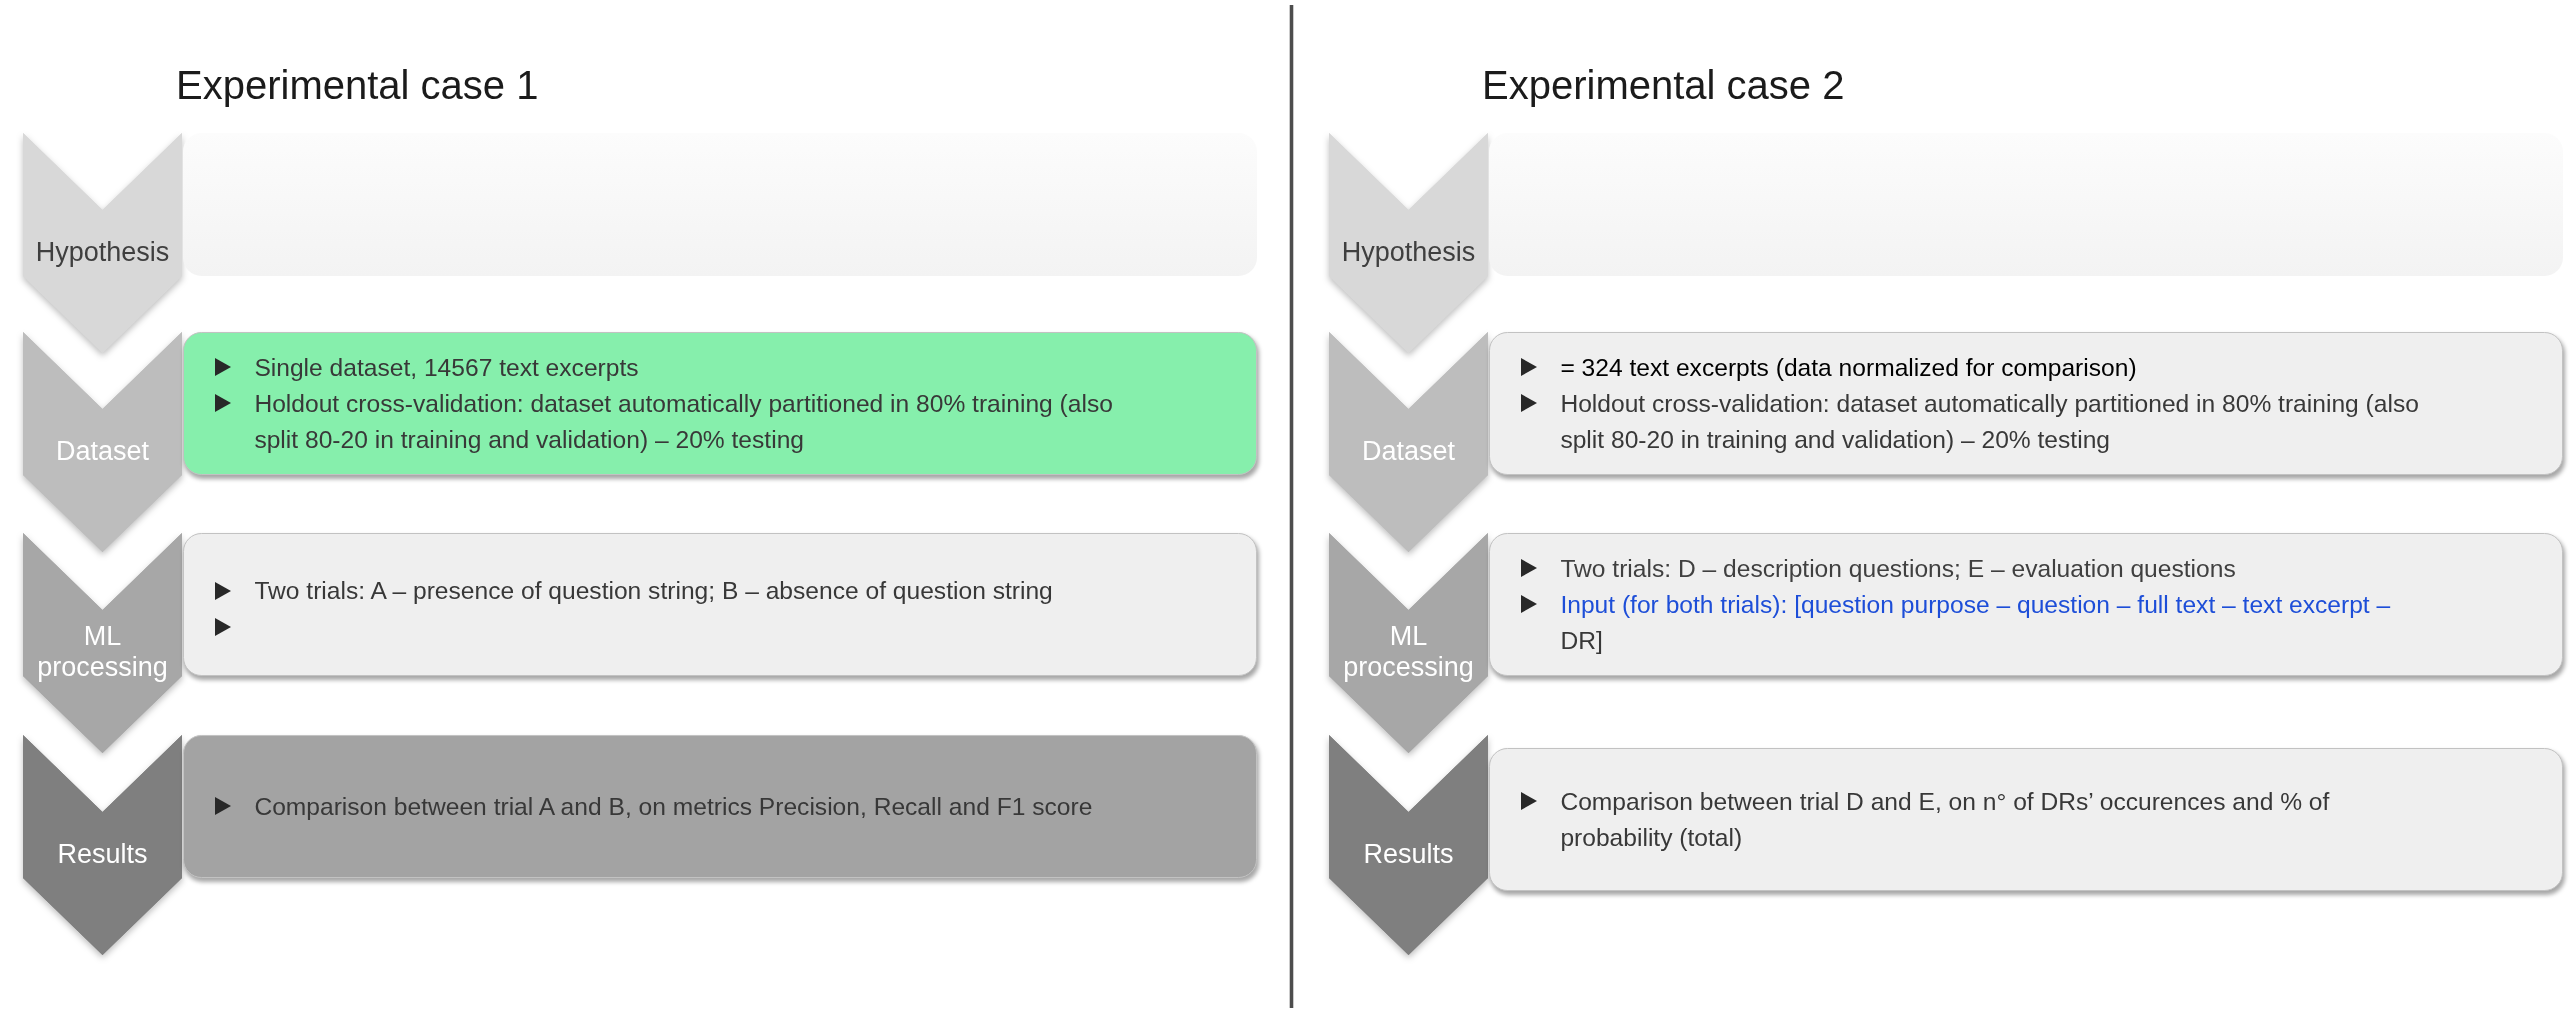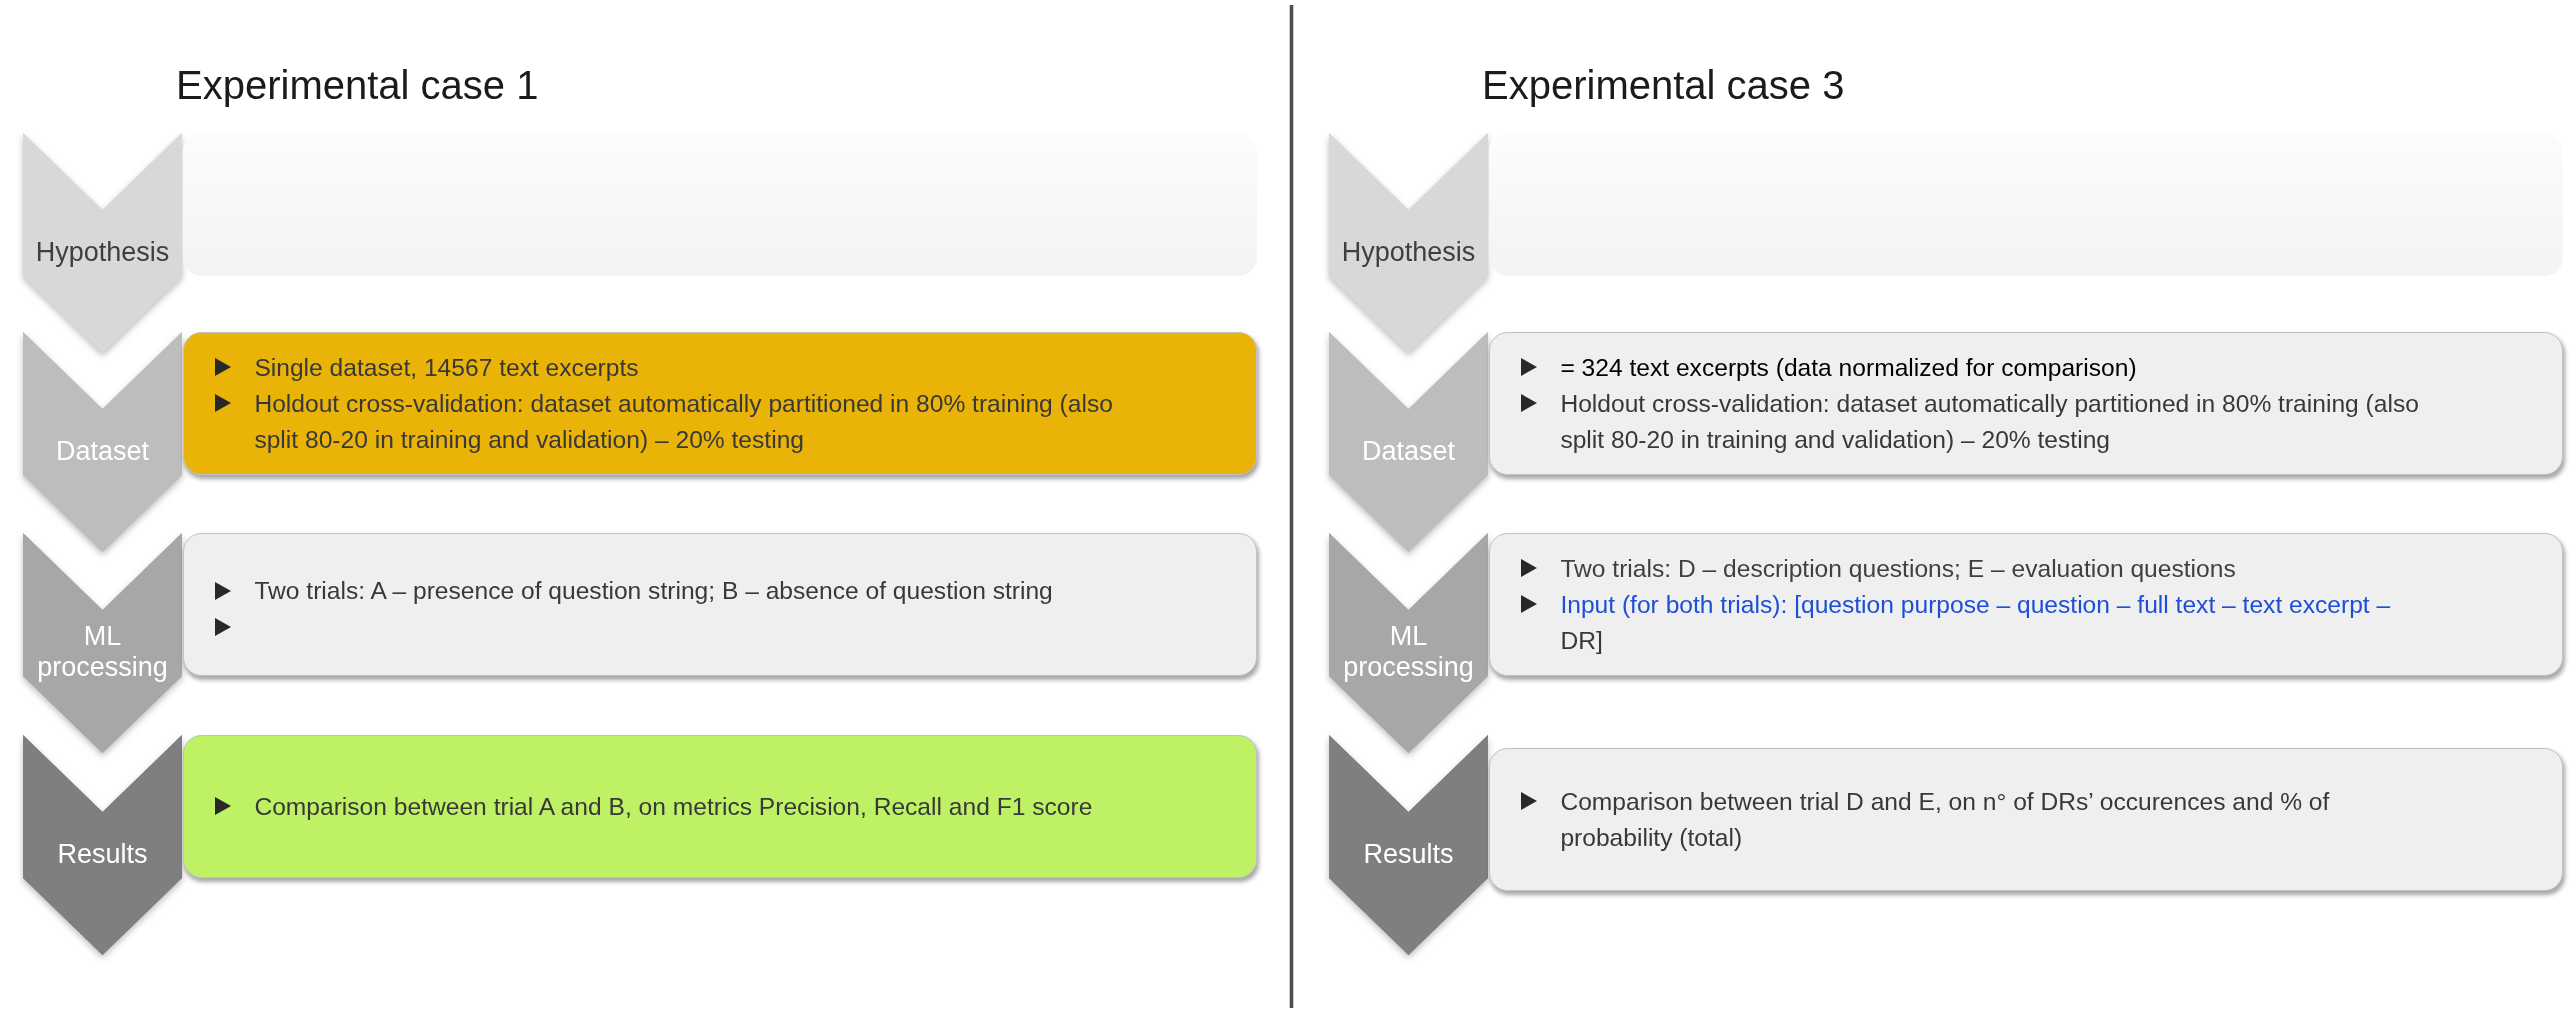--- a/index.html
+++ b/index.html
@@ -137,7 +137,7 @@
       </div>
     </section>
   <section class="panel p1" id="panel-1">
-      <div class="panel-title" style="color: rgb(27, 27, 27);">Experimental case 3</div>
+      <div class="panel-title" style="color: rgb(27, 27, 27);">Experimental case 2</div>
       <div class="chev-outer" style="top: 133px;">
         <div class="chev-inner" style="background: linear-gradient(rgb(216, 216, 216) 0%, rgb(216, 216, 216) 100%) rgb(216, 216, 216);">
           <div class="chev-label" style="color: rgb(63, 63, 63);">Hypothesis</div>

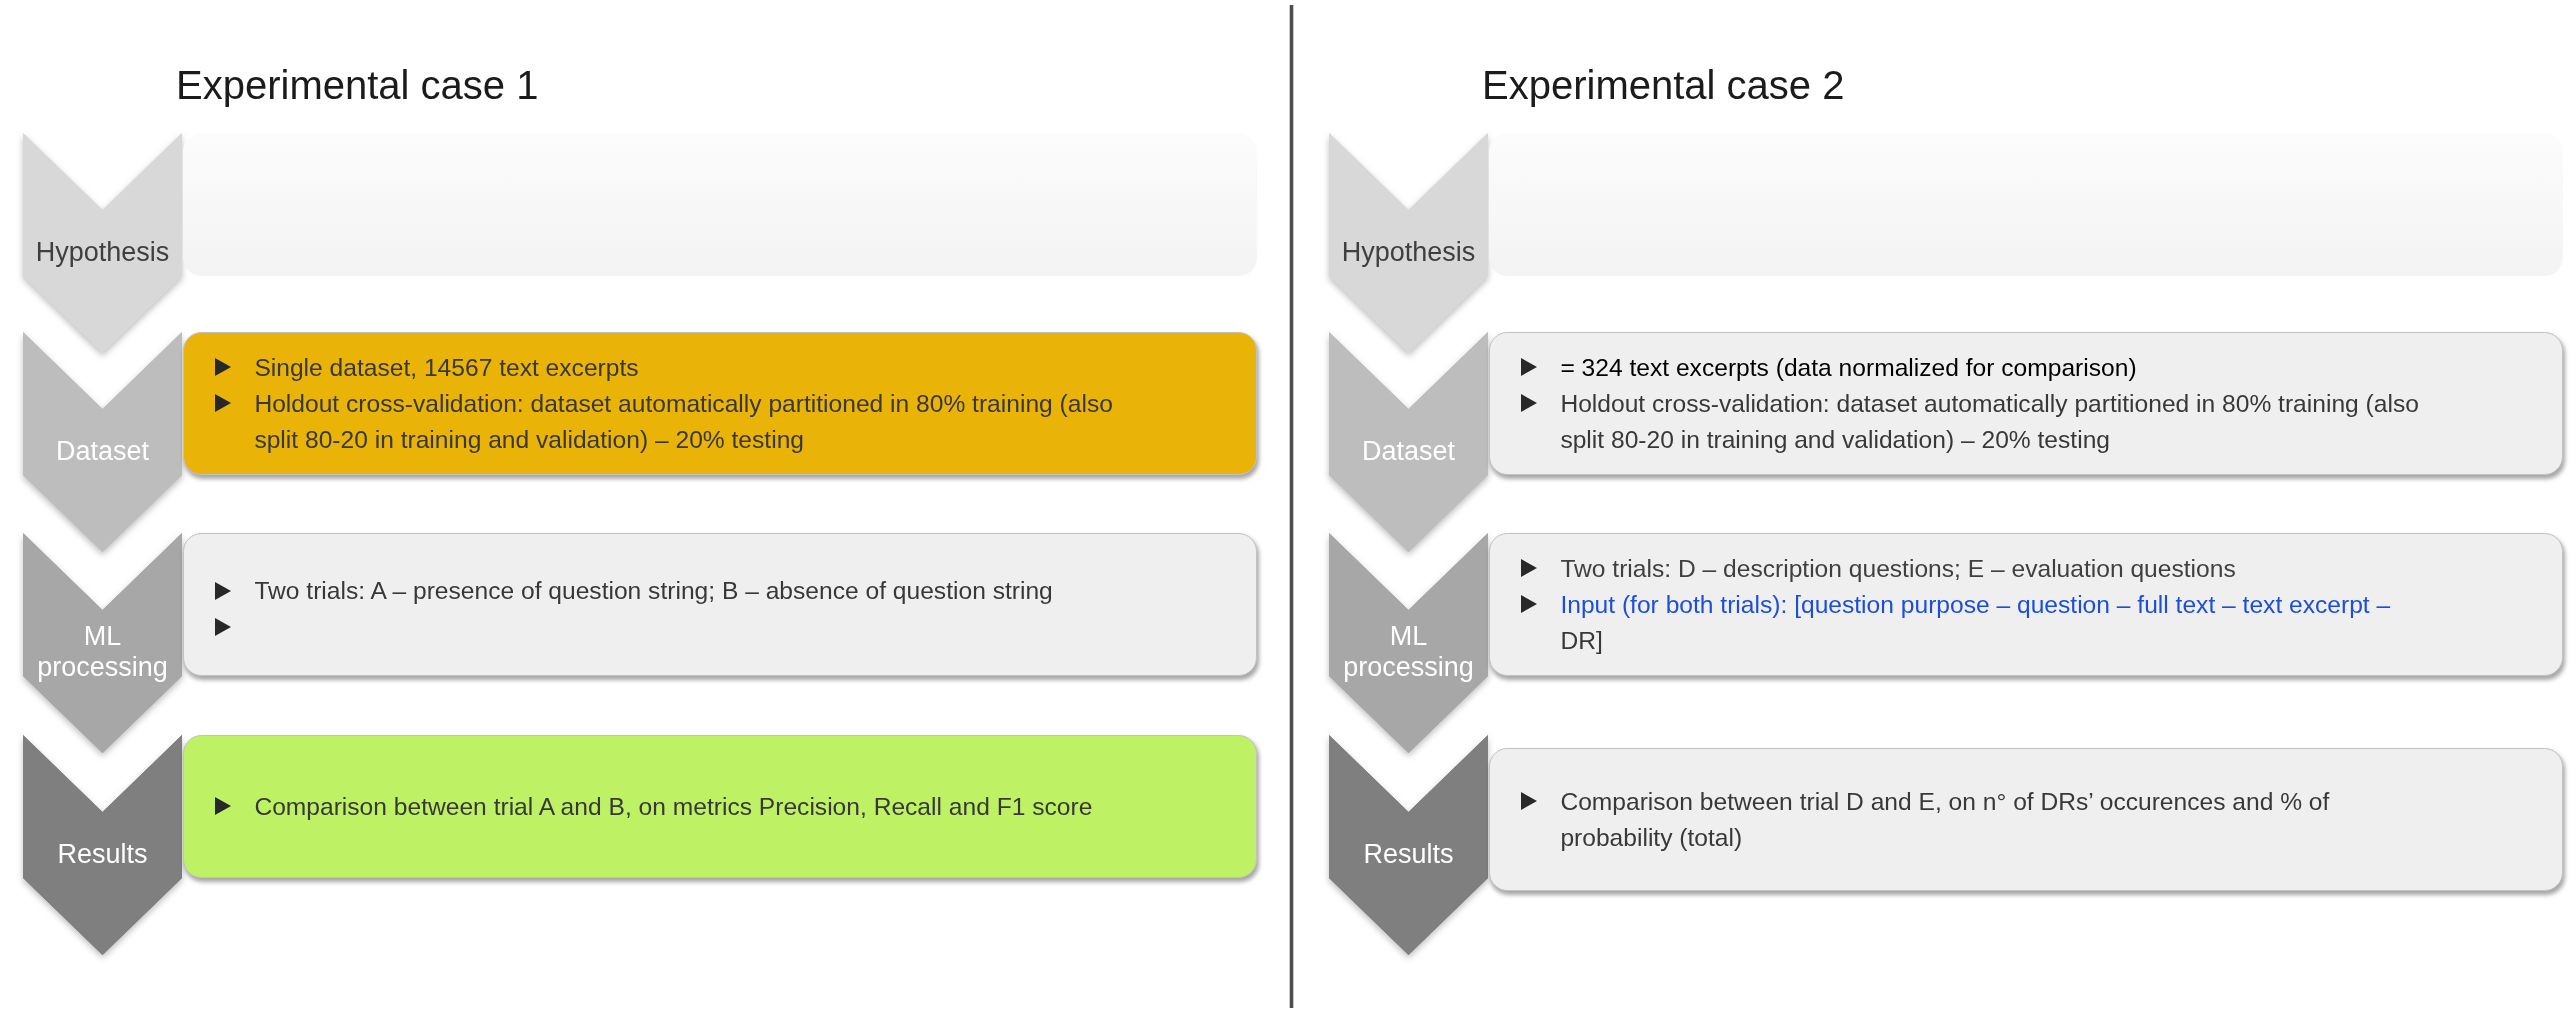--- a/index.html
+++ b/index.html
@@ -90,7 +90,7 @@
           <div class="chev-label" style="color: rgb(255, 255, 255);">Dataset</div>
         </div>
       </div>
-      <div class="rowbox content" style="top: 332px; background: #eab308; border-color: rgb(194, 194, 194);">
+      <div class="rowbox content" style="top: 332px; background: #86efac; border-color: rgb(194, 194, 194);">
         <div class="bullet">
           <span class="marker" style="border-left-color: rgb(40, 40, 40);"></span>
           <div class="bullet-text">

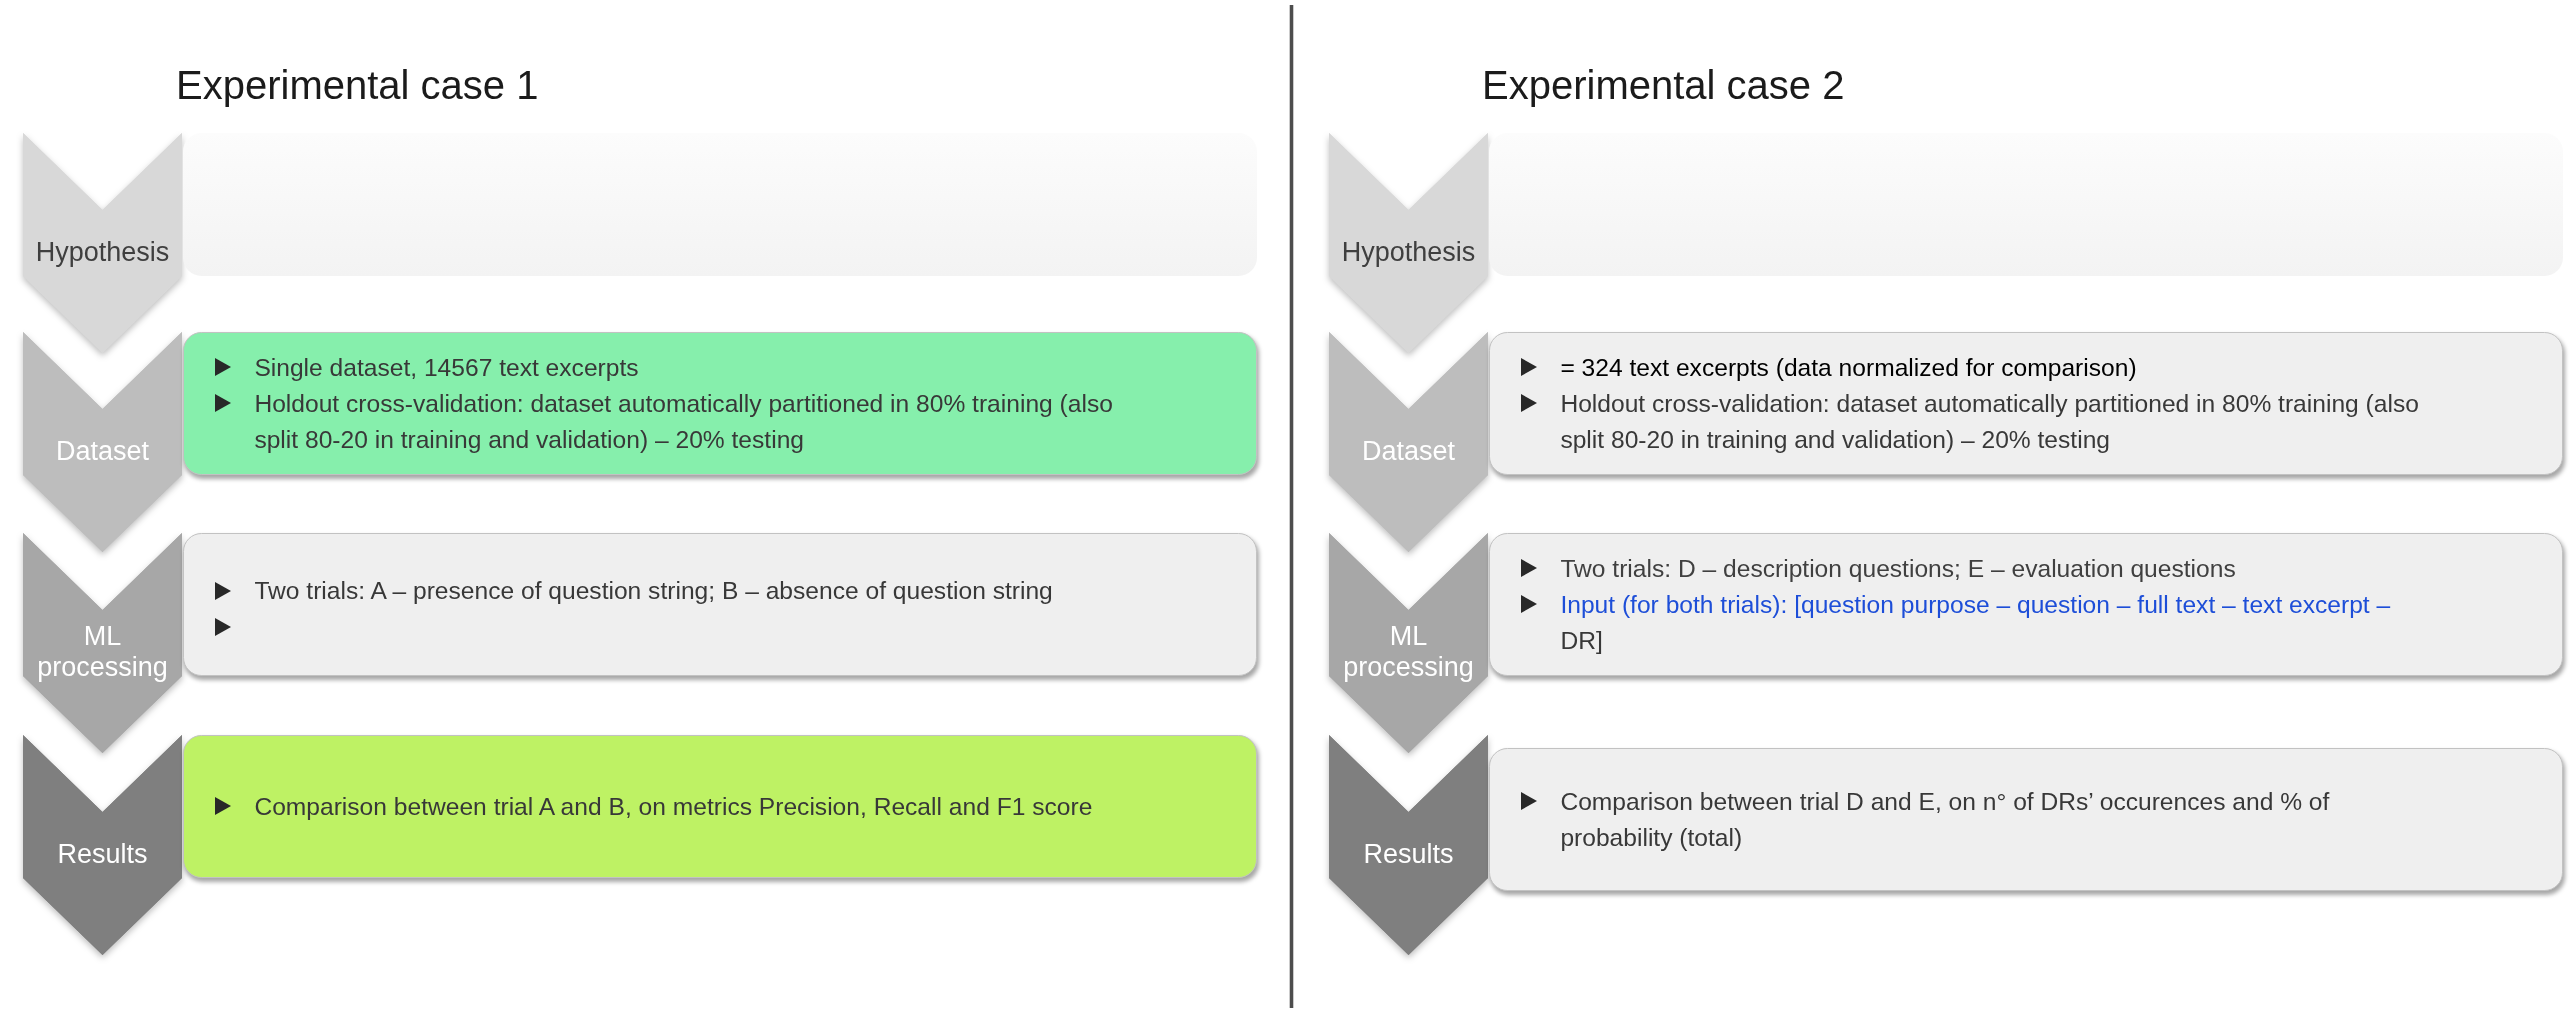--- a/index.html
+++ b/index.html
@@ -127,7 +127,7 @@
           <div class="chev-label" style="color: rgb(255, 255, 255);">Results</div>
         </div>
       </div>
-      <div class="rowbox content" style="top: 735px; background: #bef264; border-color: rgb(194, 194, 194);">
+      <div class="rowbox content" style="top: 735px; background: #a3a3a3; border-color: rgb(194, 194, 194);">
         <div class="bullet">
           <span class="marker" style="border-left-color: rgb(40, 40, 40);"></span>
           <div class="bullet-text">

